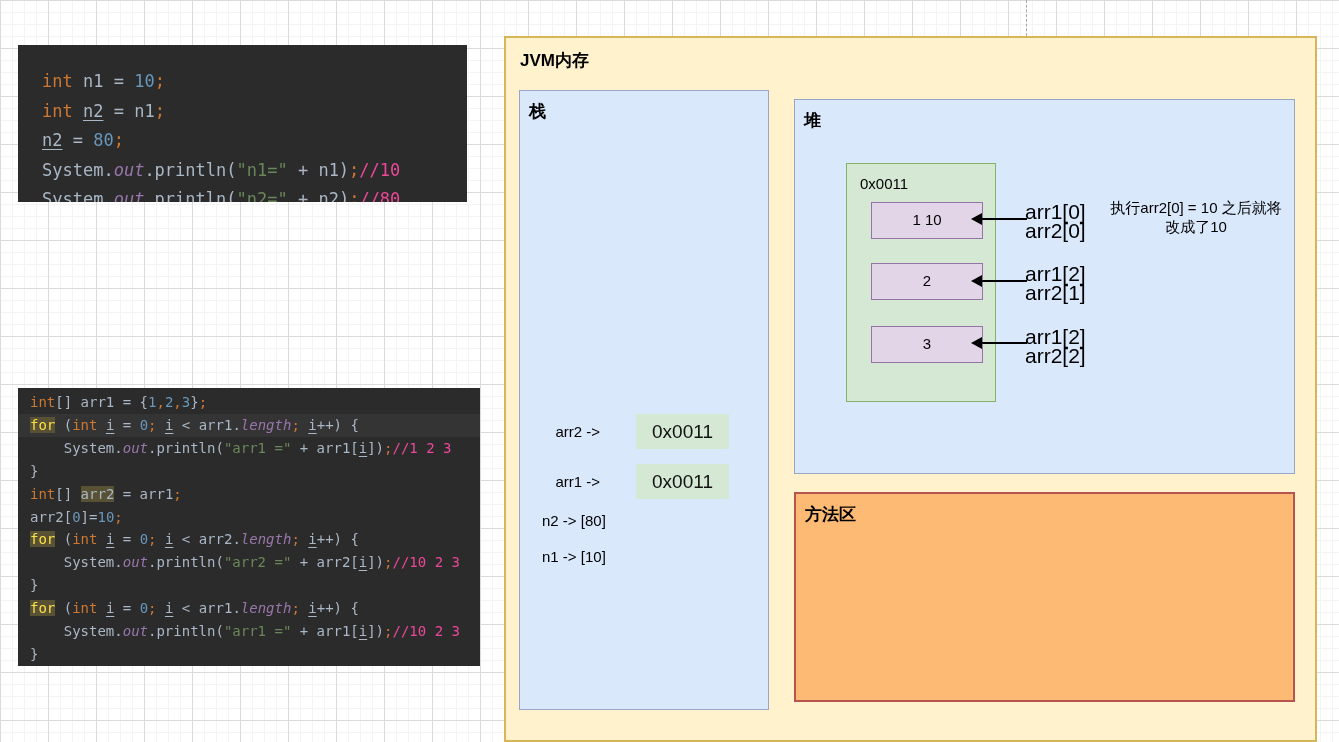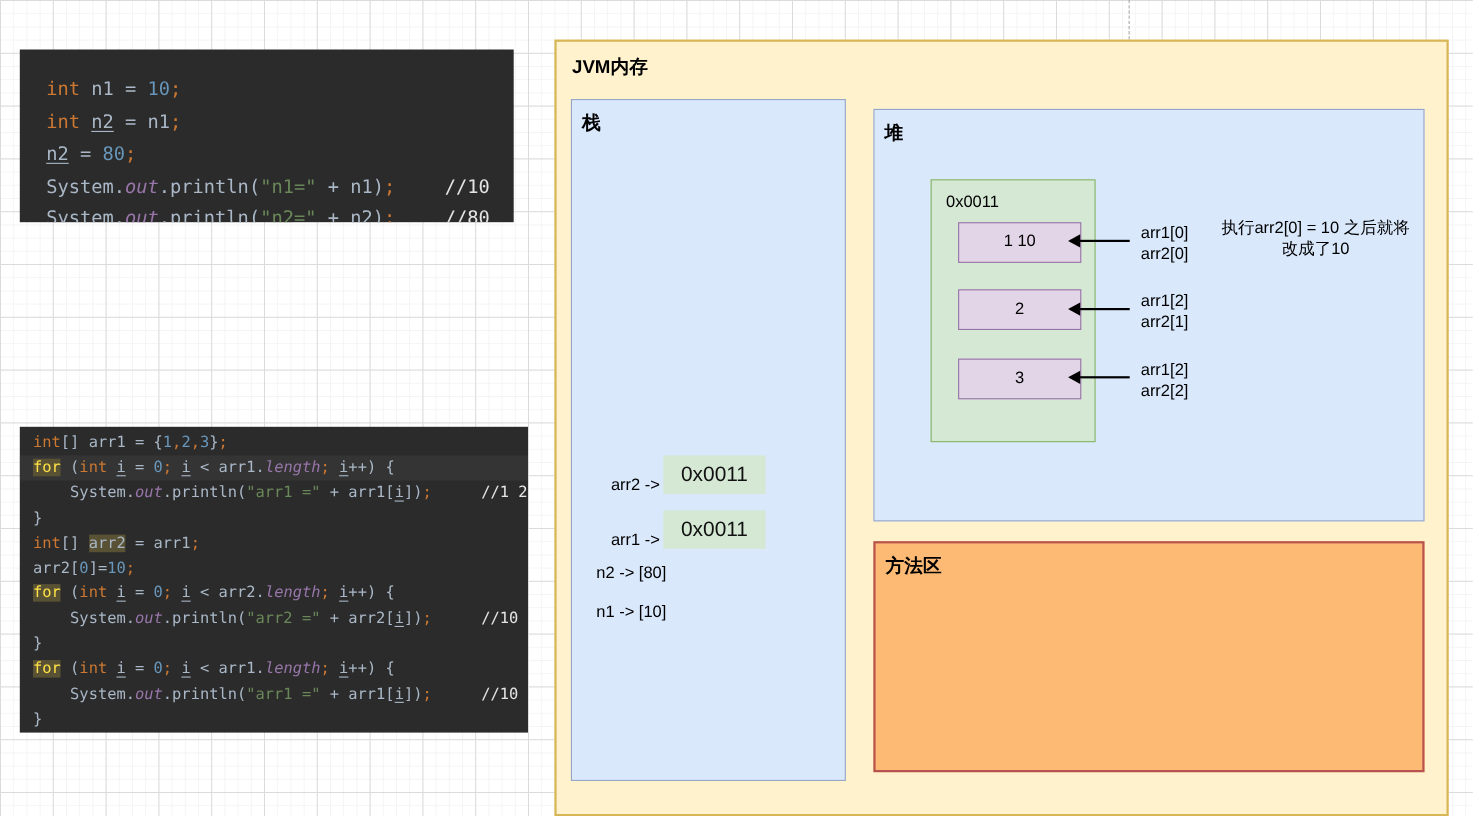--- a/index.html
+++ b/index.html
@@ -32,7 +32,7 @@
   .tk-kw  { color:#cc7832; }
   .tk-num { color:#6897bb; }
   .tk-str { color:#6a8759; }
-  .tk-com { color:#e5e5e5;margin-left:45px; }
+  .tk-com { color:#ec4899; }
   .tk-fld { color:#9876aa; font-style:italic; }
   .tk-pln { color:#a9b7c6; }
   .tk-und { color:#a9b7c6; text-decoration:underline; text-underline-offset:2.5px; text-decoration-thickness:1px; }

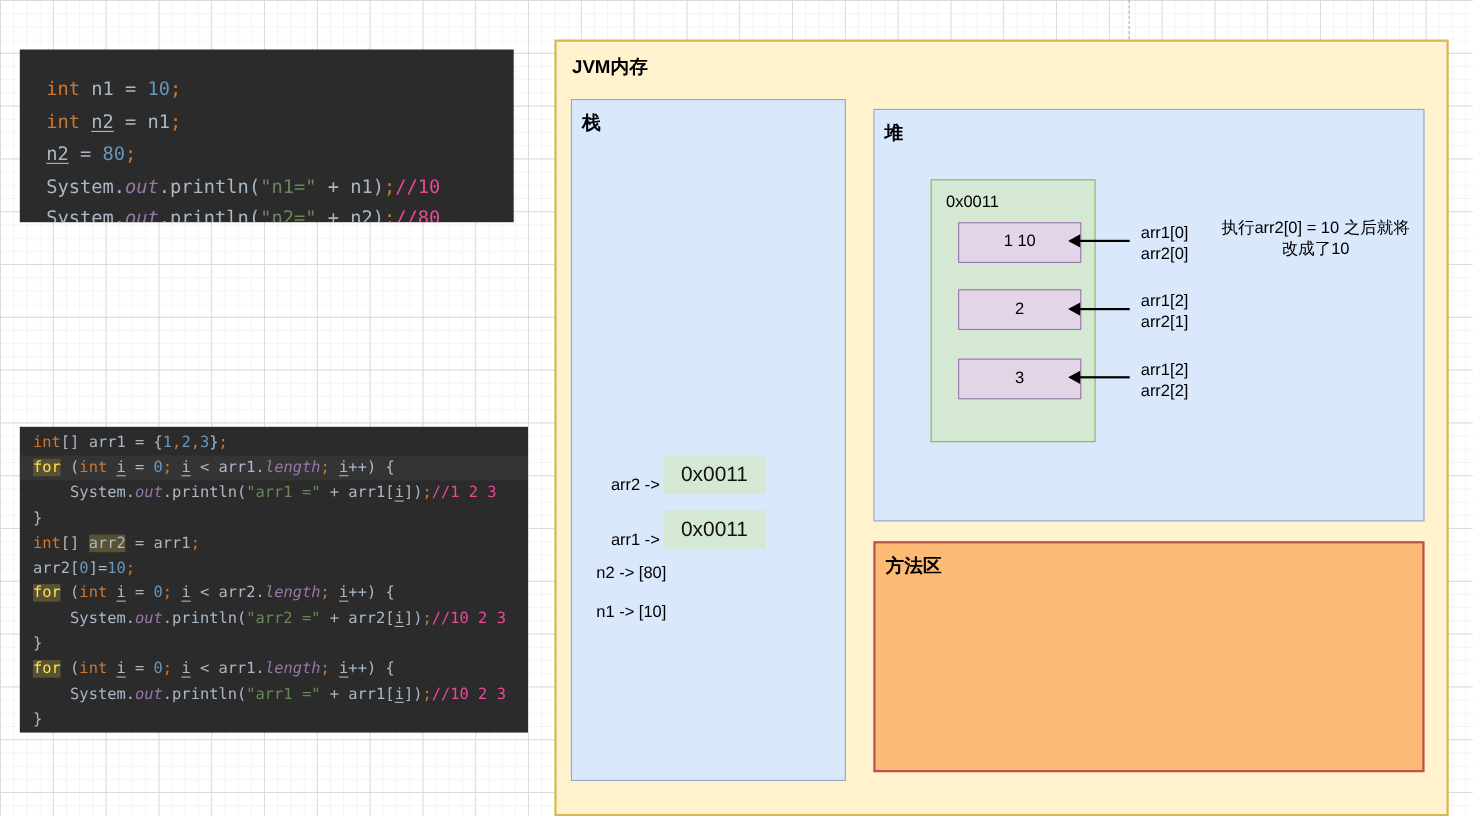--- a/index.html
+++ b/index.html
@@ -70,7 +70,7 @@
                    border-right:11px solid #000; }
   .arrow-0 { top:118px; } .arrow-1 { top:180px; } .arrow-2 { top:242px; }
 
-  .cell-labels { position:absolute; left:242px; font-size:15px; line-height:19px; color:#000; }
+  .cell-labels { position:absolute; left:230px; font-size:21px; line-height:19px; color:#000; }
   .labels-0 { top:102px; } .labels-1 { top:164px; } .labels-2 { top:227px; }
 
   .annotation { position:absolute; left:286px; top:99px; width:230px; text-align:center;

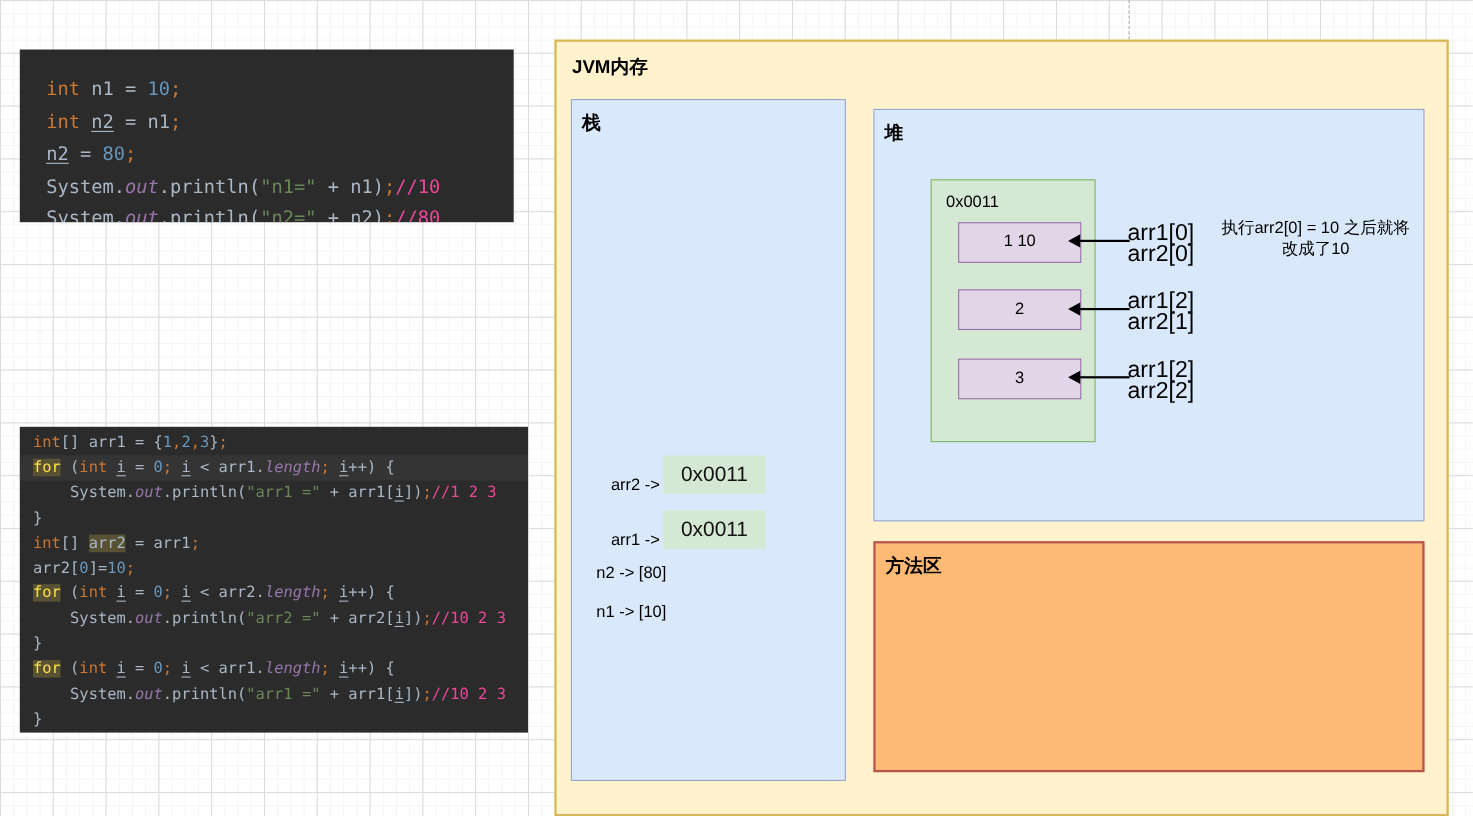--- a/index.html
+++ b/index.html
@@ -48,7 +48,7 @@
                background:#dae8fc; border:1.5px solid #97a6c6; }
   .region-label { position:absolute; left:9px; top:9px; font-size:17px; font-weight:bold; color:#000; }
 
-  .ref-row { position:absolute; left:0; display:flex; align-items:flex-end; height:35px; }
+  .ref-row { position:absolute; left:0; display:flex; align-items:center; height:35px;gap:33px; }
   .ref-label { display:inline-block; width:80px; text-align:right; font-size:15px; color:#000; margin-right:3px; }
   .ref-value { display:inline-block; width:93px; height:35px; line-height:35px; text-align:center;
                background:#d5e8d4; font-size:19px; color:#111; }

